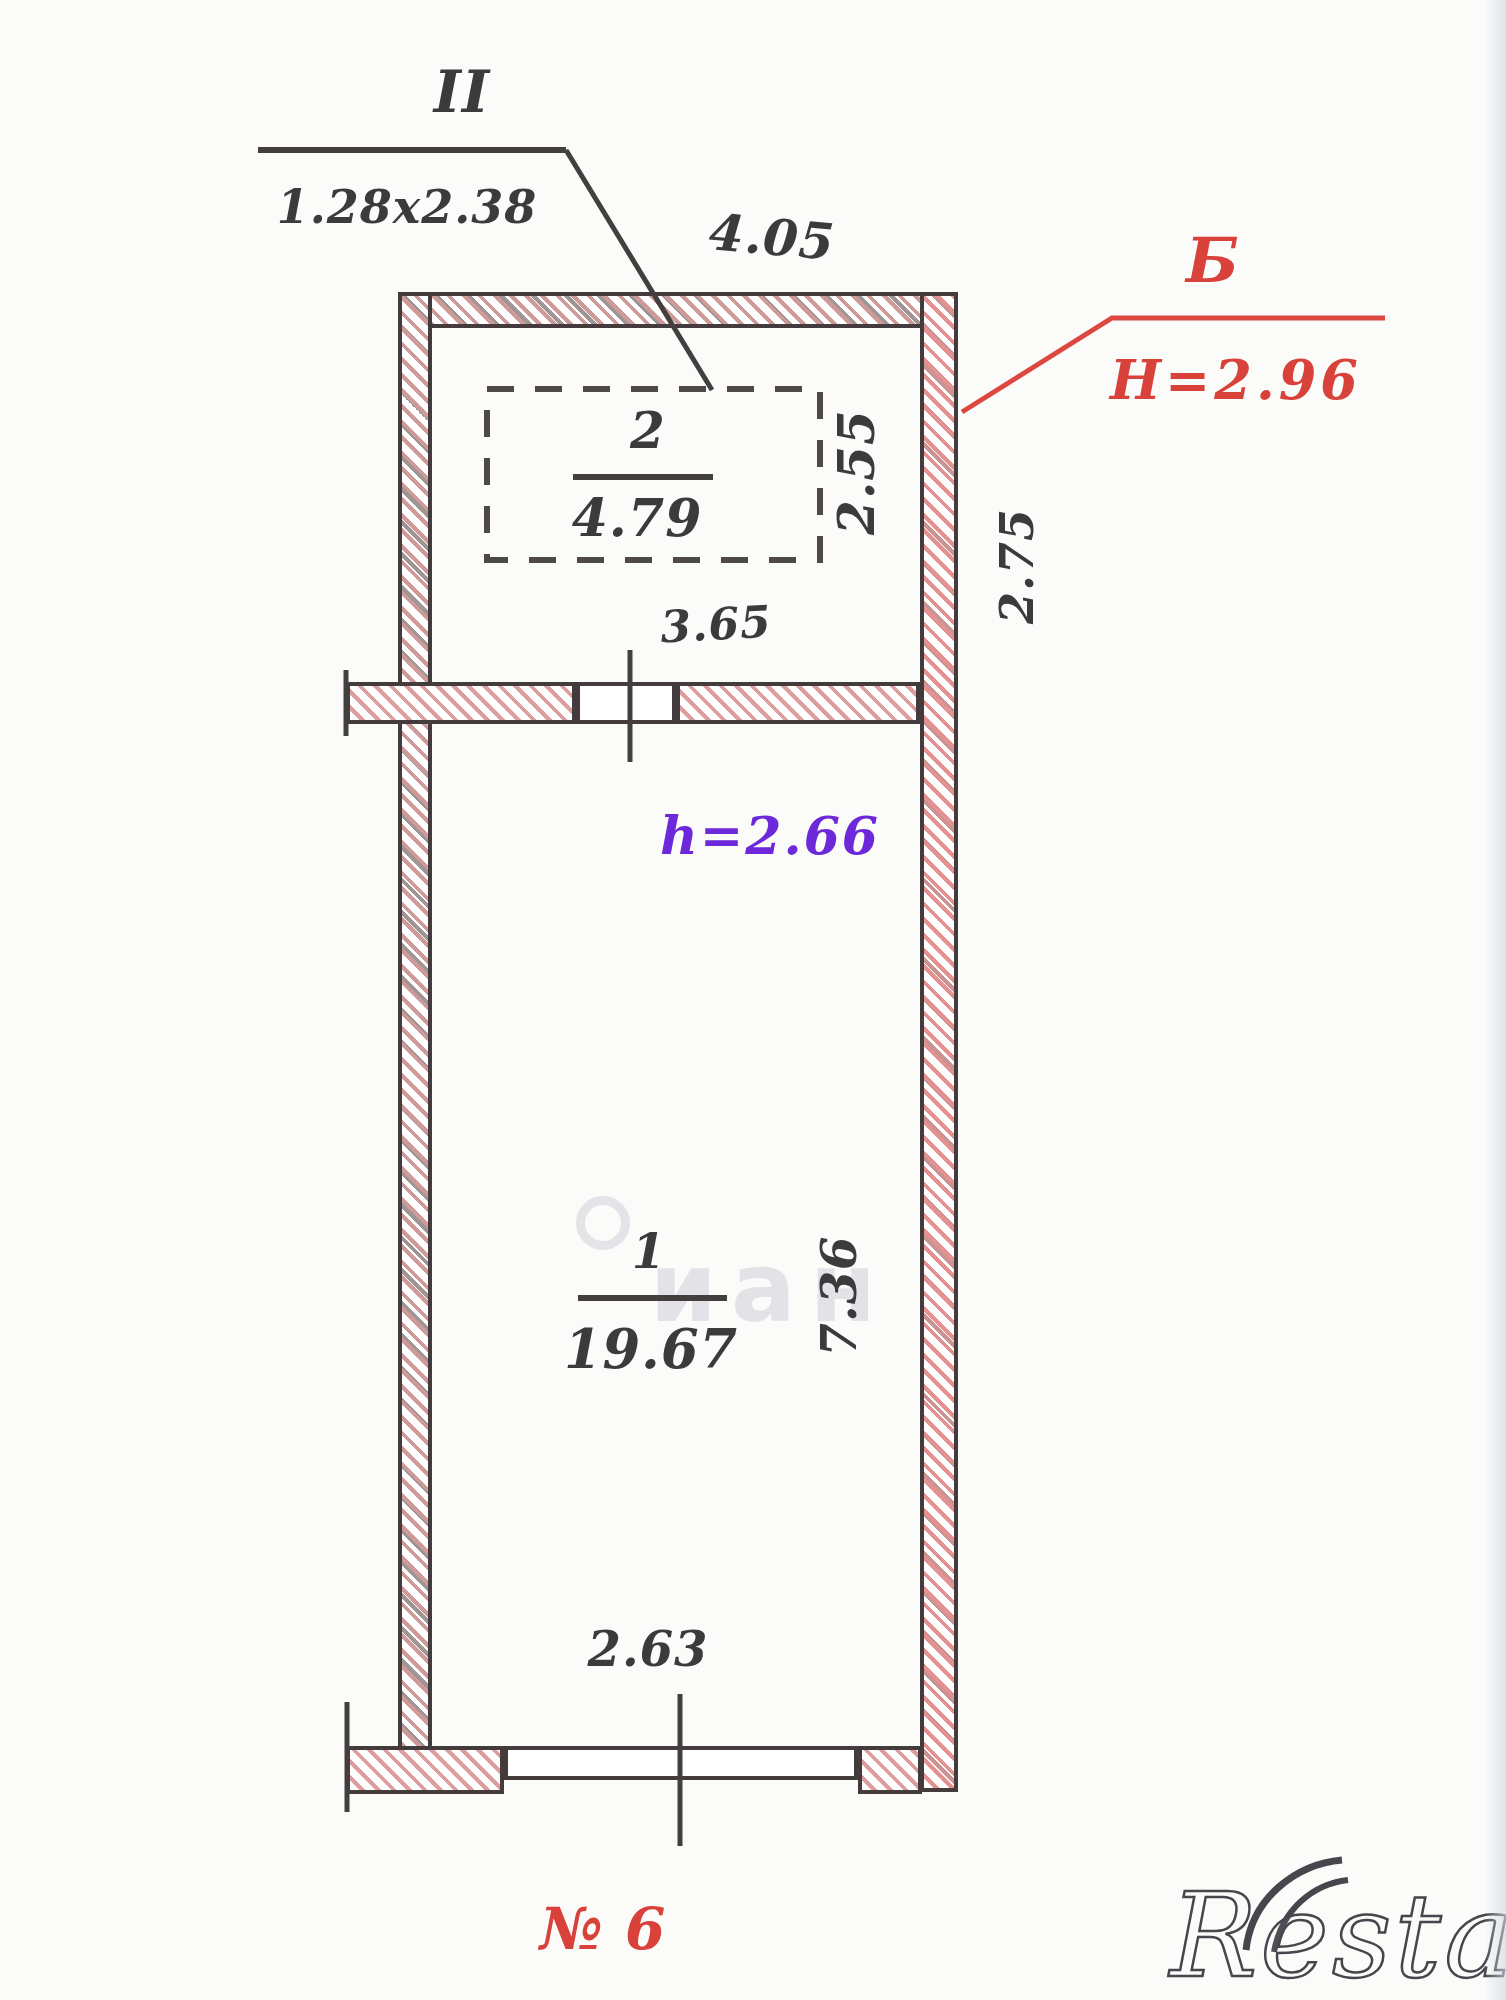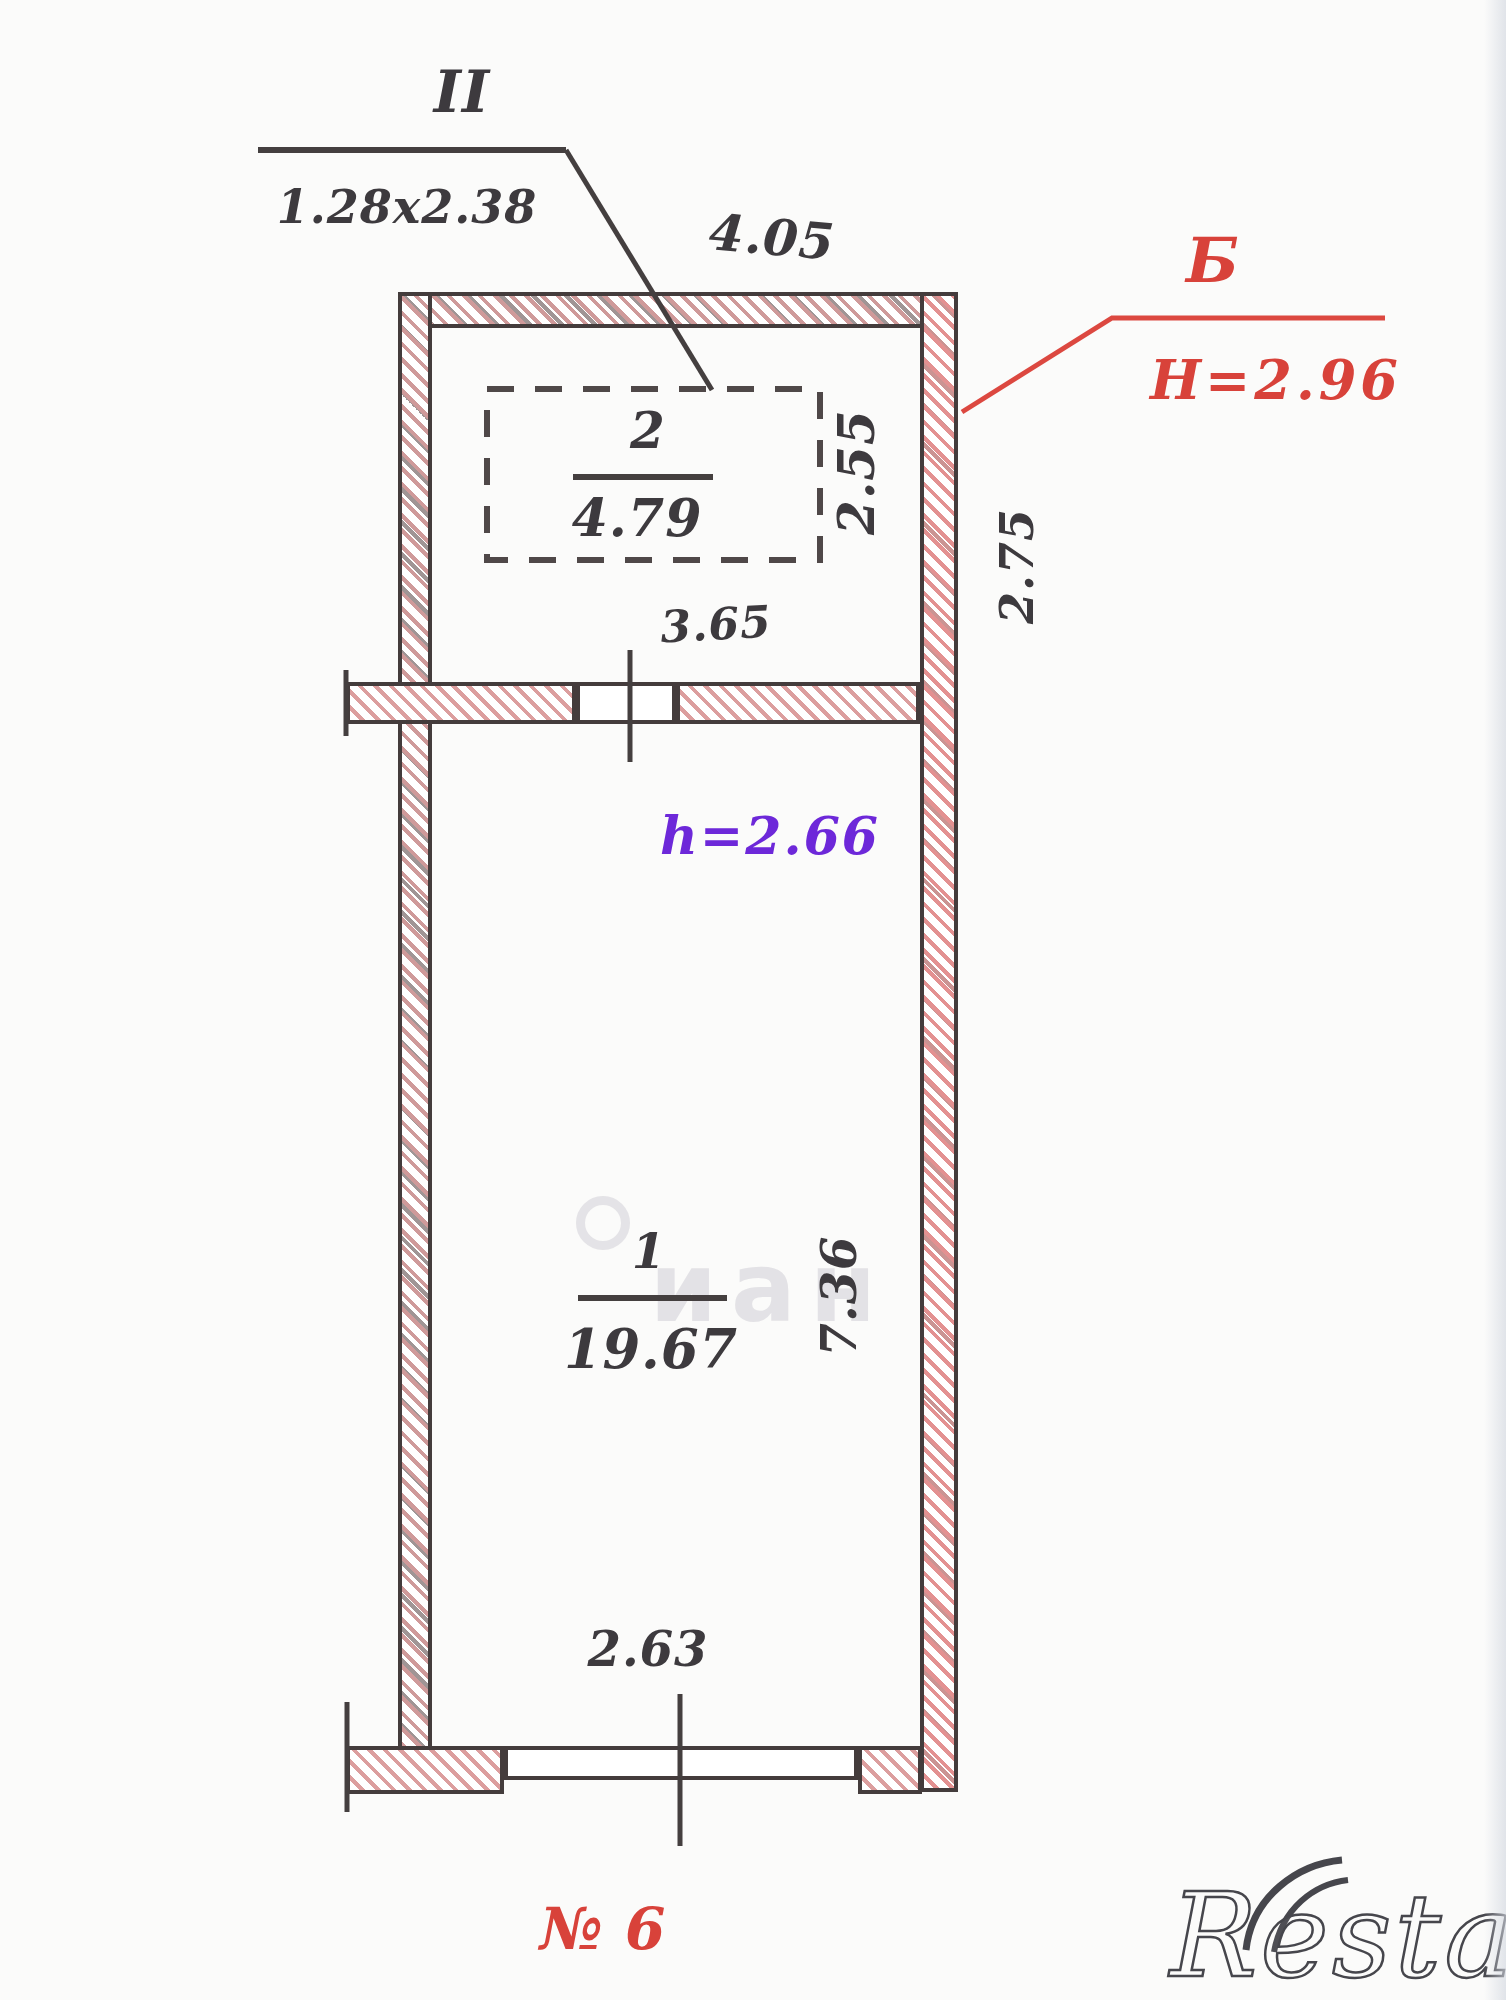--- a/index.html
+++ b/index.html
@@ -107,7 +107,7 @@
   <div class="txt" style="left:772px; top:237px; font-size:50px; transform:translate(-50%,-50%) rotate(5deg);">4.05</div>
 
   <div class="txt red" style="left:1213px; top:260px; font-size:62px;">Б</div>
-  <div class="txt red" style="left:1276px; top:380px; font-size:54px; letter-spacing:4px;">H=2.96</div>
+  <div class="txt red" style="left:1236px; top:380px; font-size:54px; letter-spacing:4px;">H=2.96</div>
 
   <div class="txt" style="left:648px; top:430px; font-size:50px;">2</div>
   <div class="txt" style="left:637px; top:517px; font-size:52px;">4.79</div>

